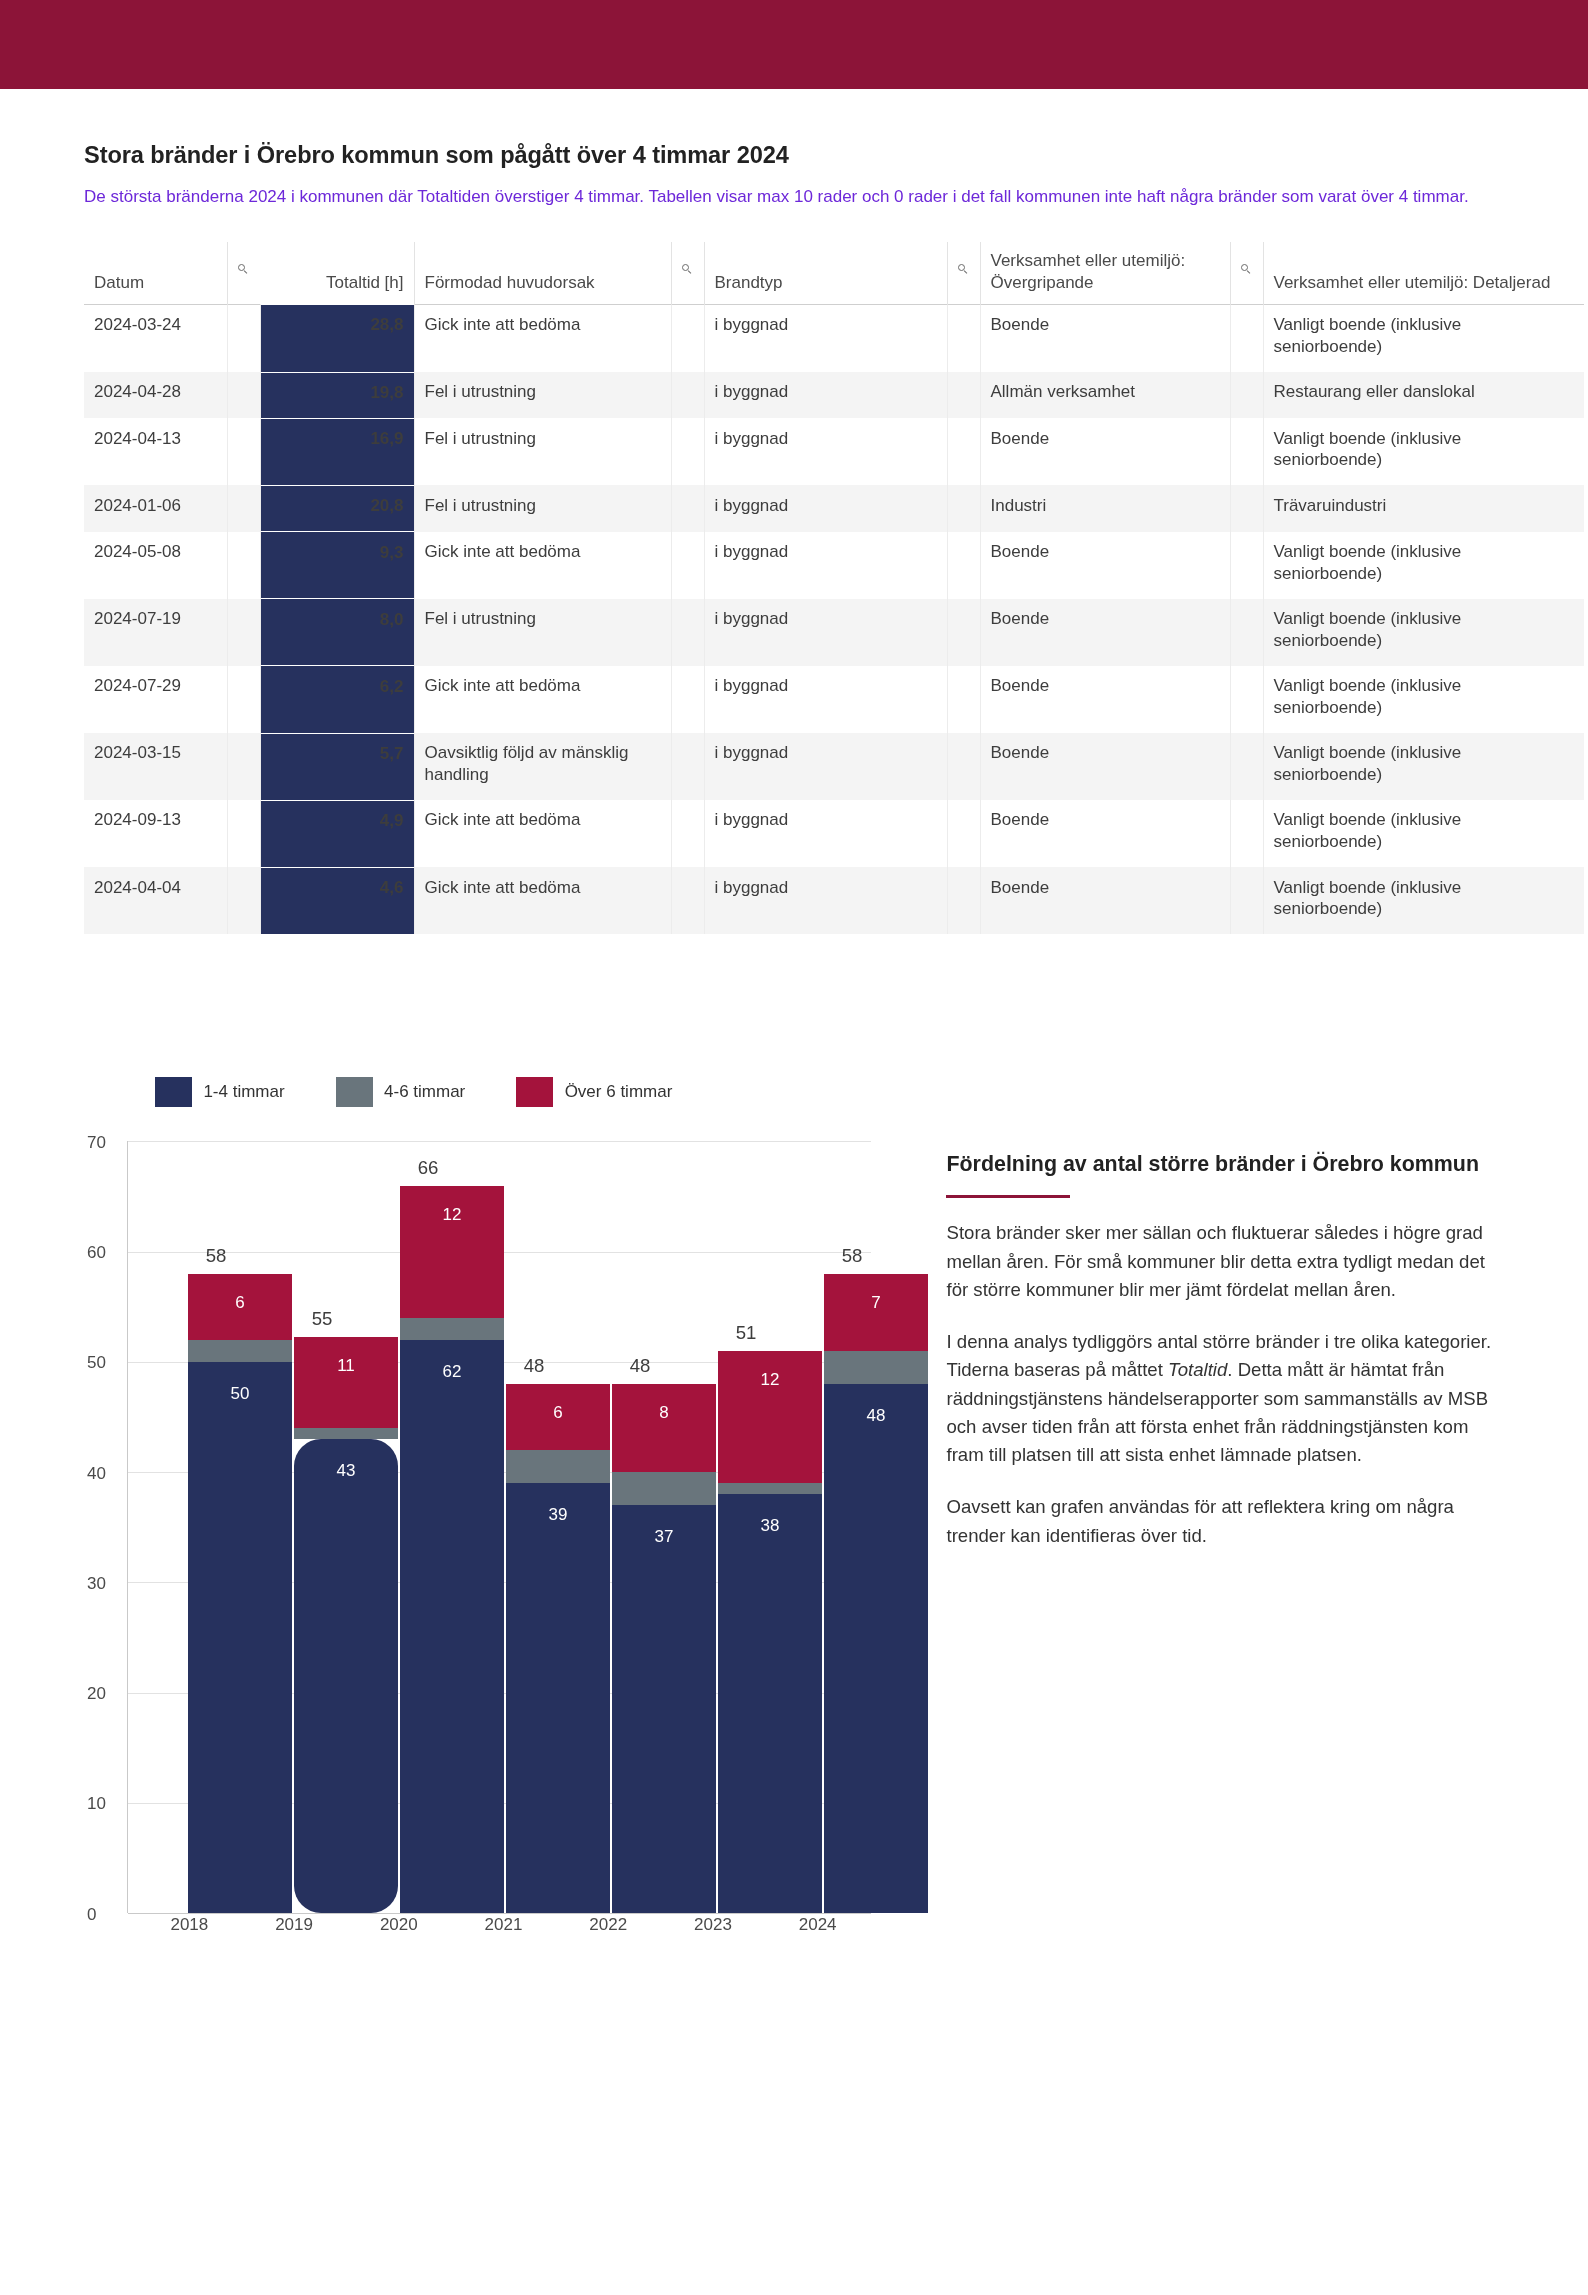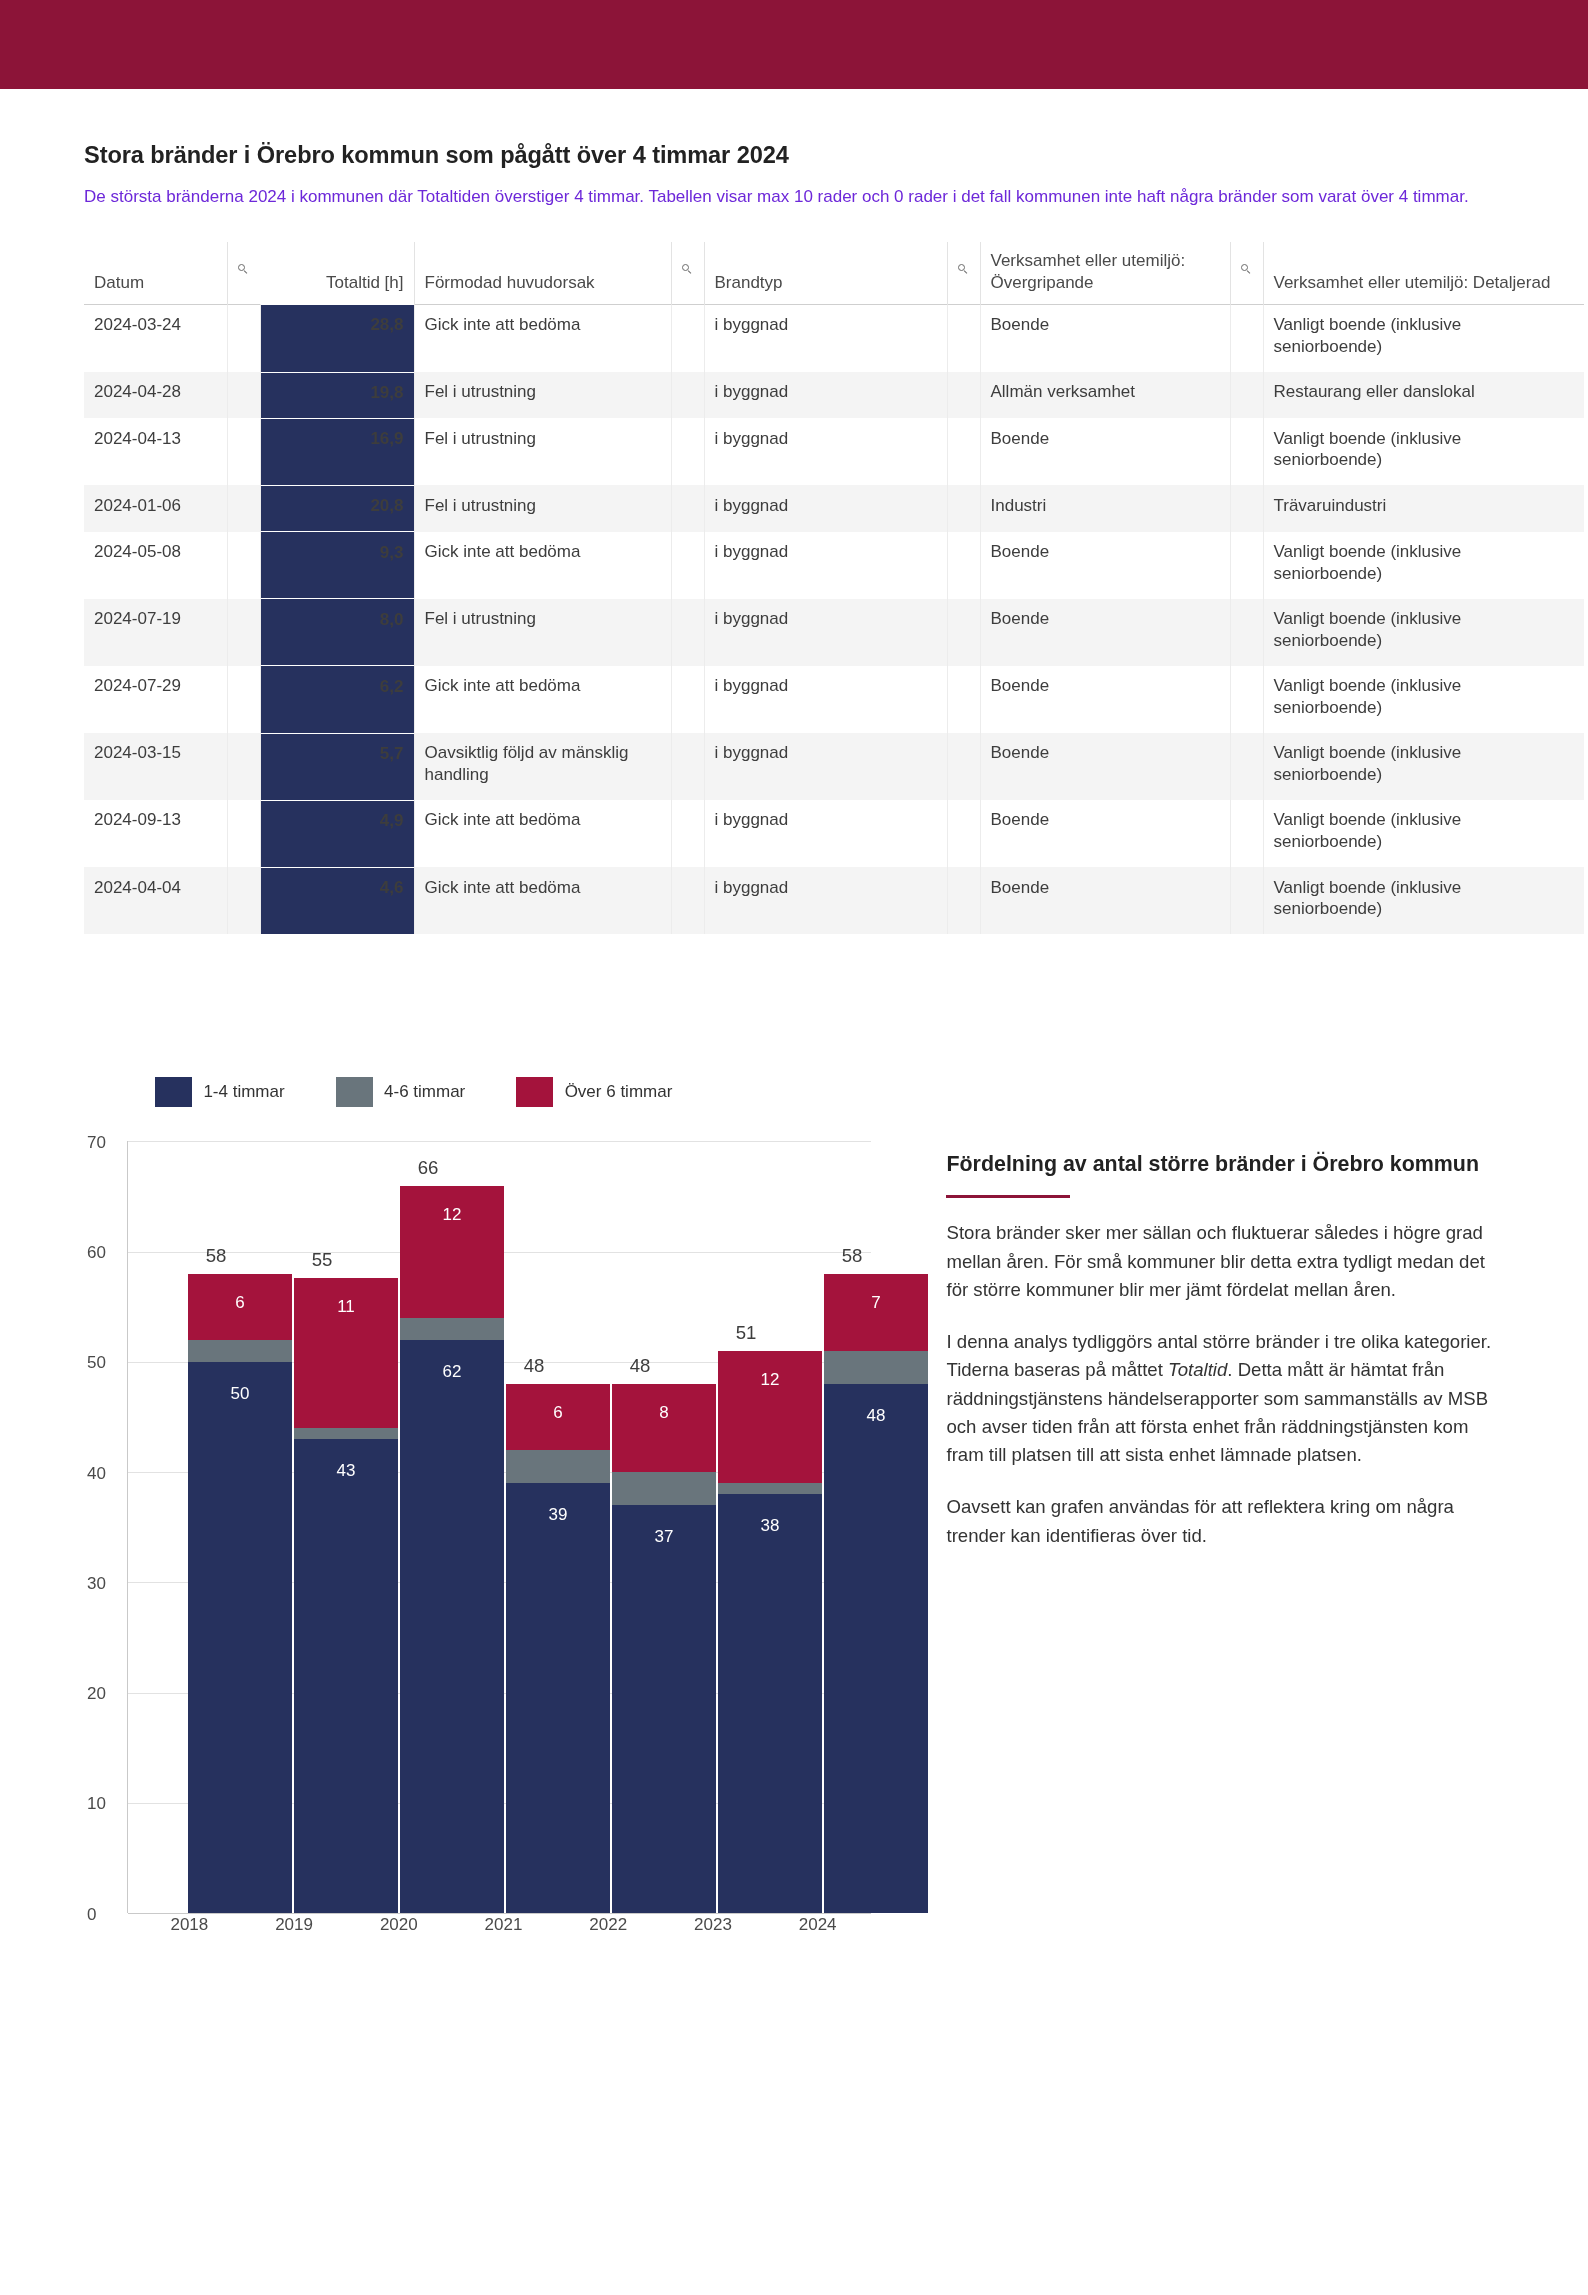--- a/index.html
+++ b/index.html
@@ -520,7 +520,7 @@
             <div class="bar-group">
               <div class="bar-stack">
                 <div class="total-label">55</div>
-                <div class="seg red" style="height: 150px; background: rgb(164, 19, 60);">
+                <div class="seg red" style="height: 91px; background: rgb(164, 19, 60);">
                   <span class="seg-label">11</span>
                 </div>
                 <div class="seg gray" style="height: 11px; background: rgb(105, 117, 124);"></div>

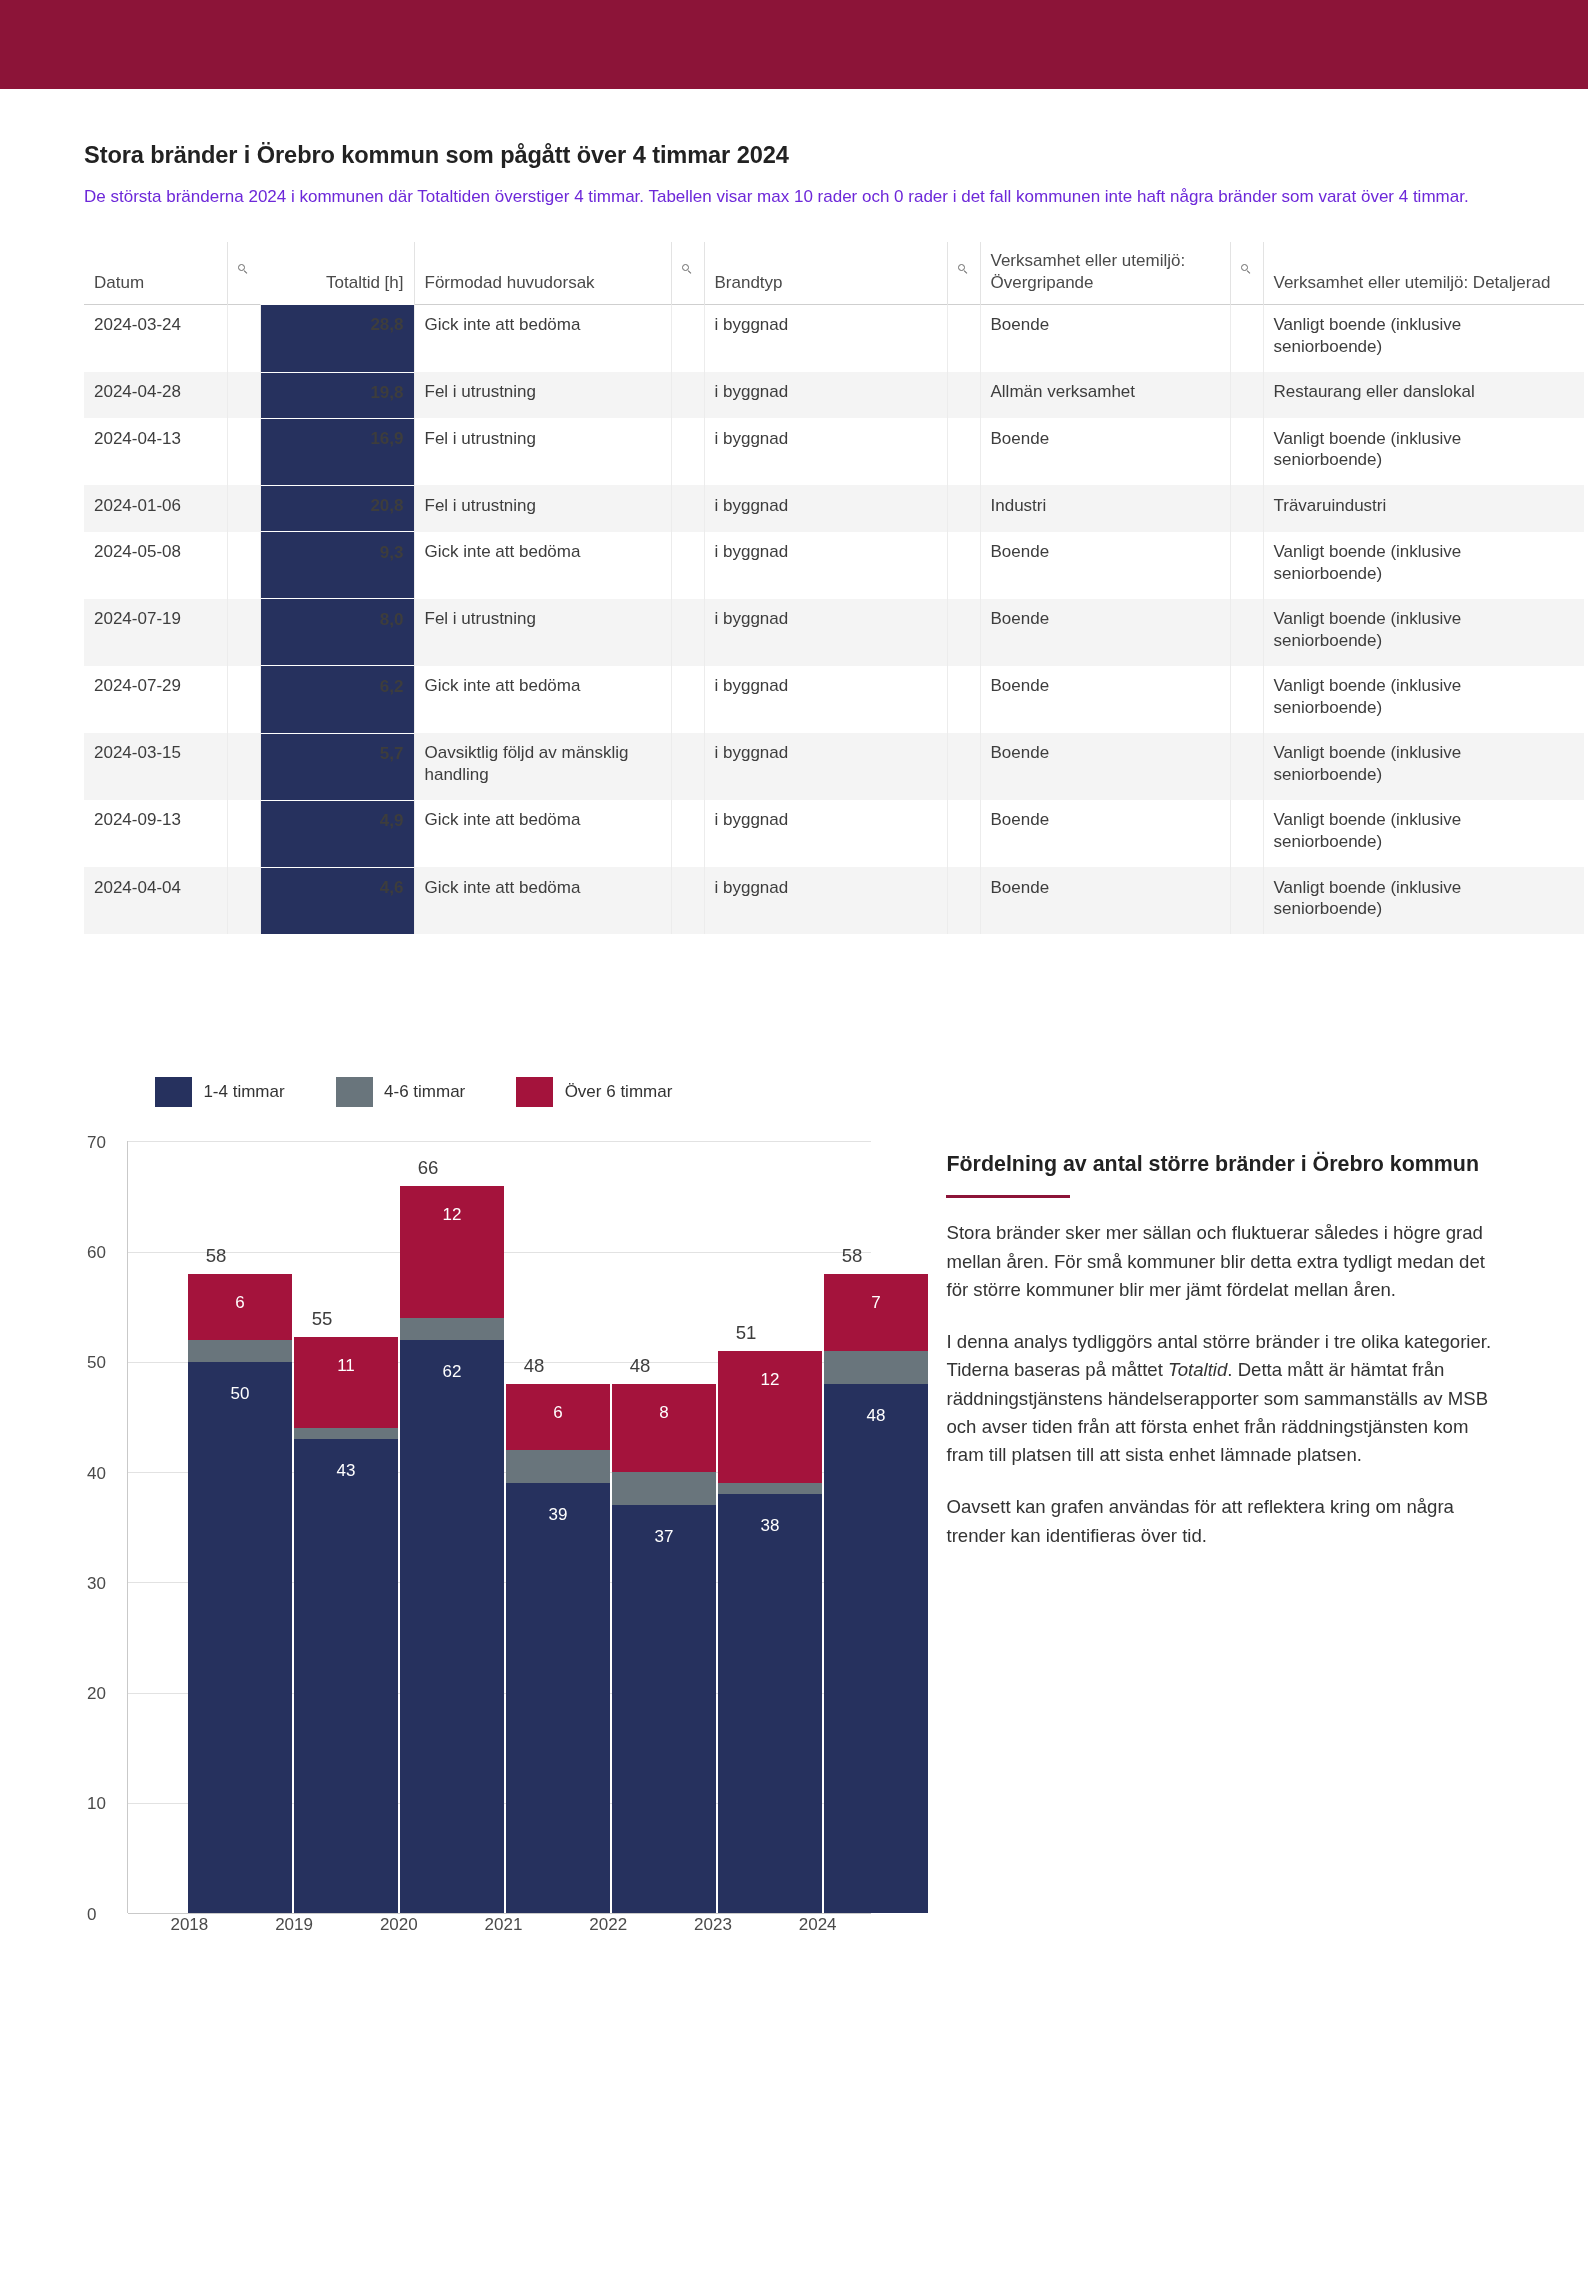--- a/index.html
+++ b/index.html
@@ -524,7 +524,7 @@
                   <span class="seg-label">11</span>
                 </div>
                 <div class="seg gray" style="height: 11px; background: rgb(105, 117, 124);"></div>
-                <div class="seg blue" style="height: 474px; background: rgb(38, 49, 94);">
+                <div class="seg blue" style="height: 474px; background: rgb(38, 49, 94); border-radius: 27px;">
                   <span class="seg-label" style="top: 21.4px;">43</span>
                 </div>
               </div>

